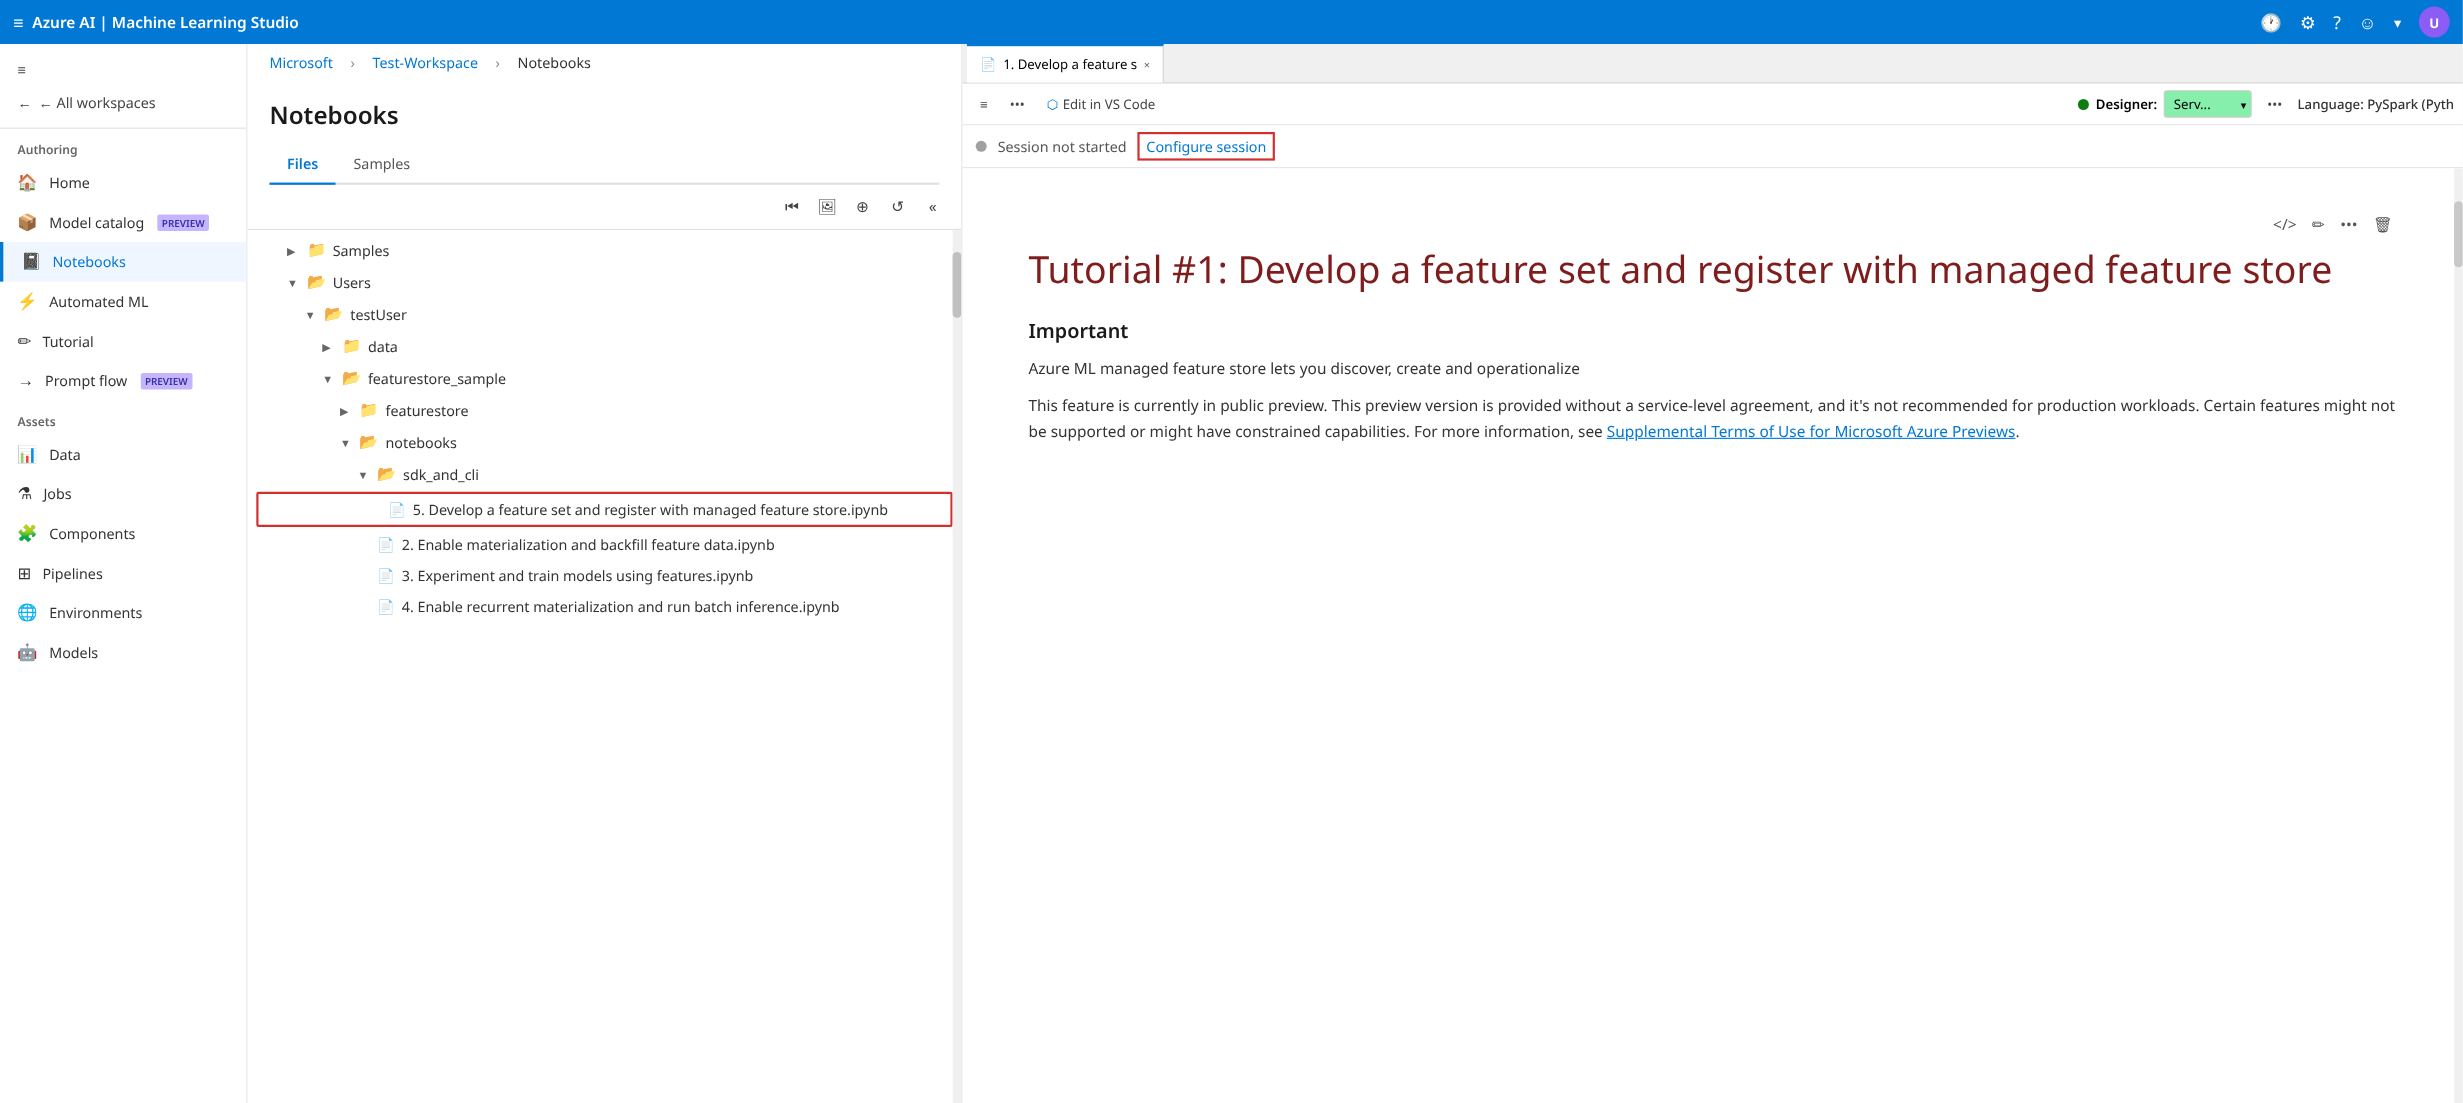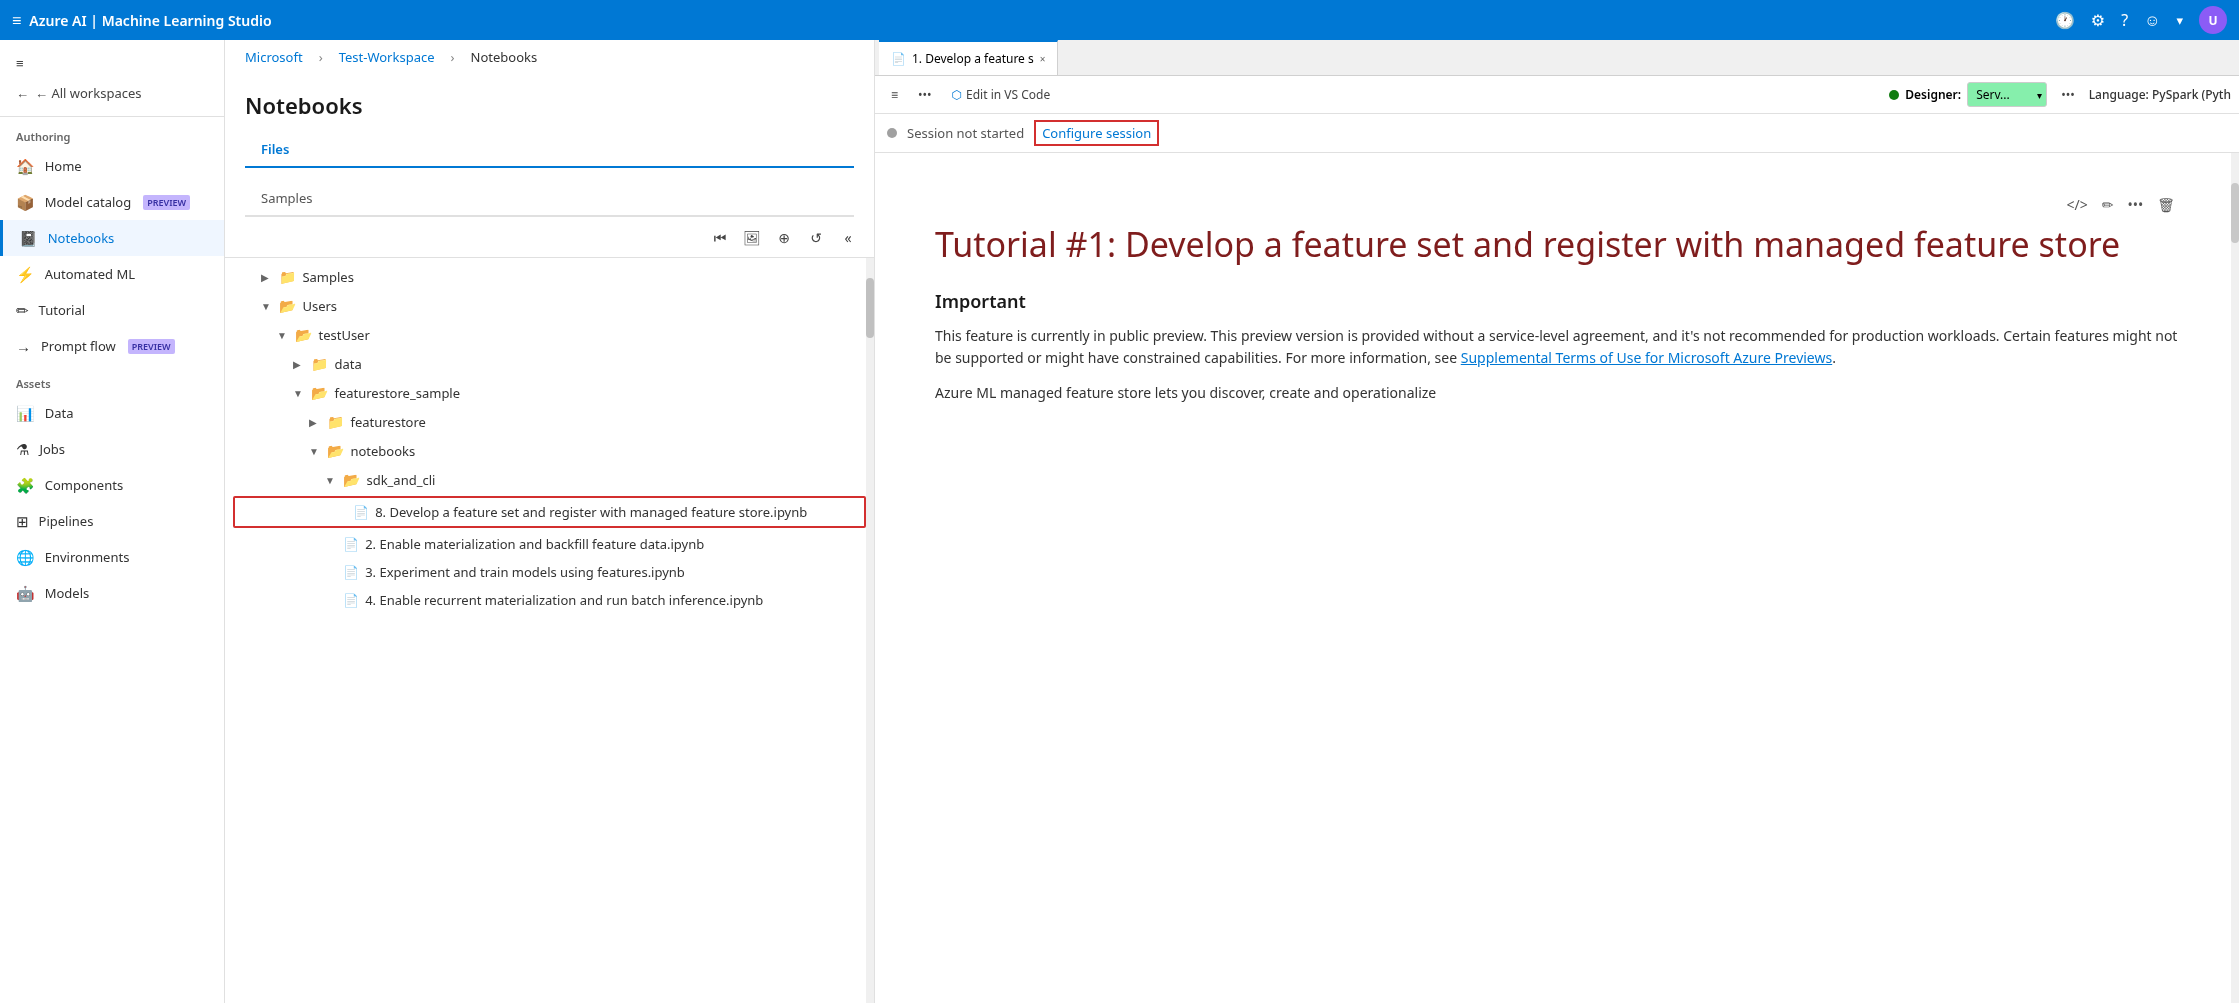--- a/index.html
+++ b/index.html
@@ -87,9 +87,8 @@
     }
     .notebooks-title { font-size: 22px; font-weight: 600; color: #1a1a1a; margin-bottom: 12px; }
     .tabs-row {
-      display: flex; gap: 15px;
+      display: flex; gap: 0;
       border-bottom: 2px solid #e0e0e0;
-      flex-direction: column;
     }
     .tab-item {
       padding: 8px 16px; cursor: pointer; font-size: 13px; color: #555;

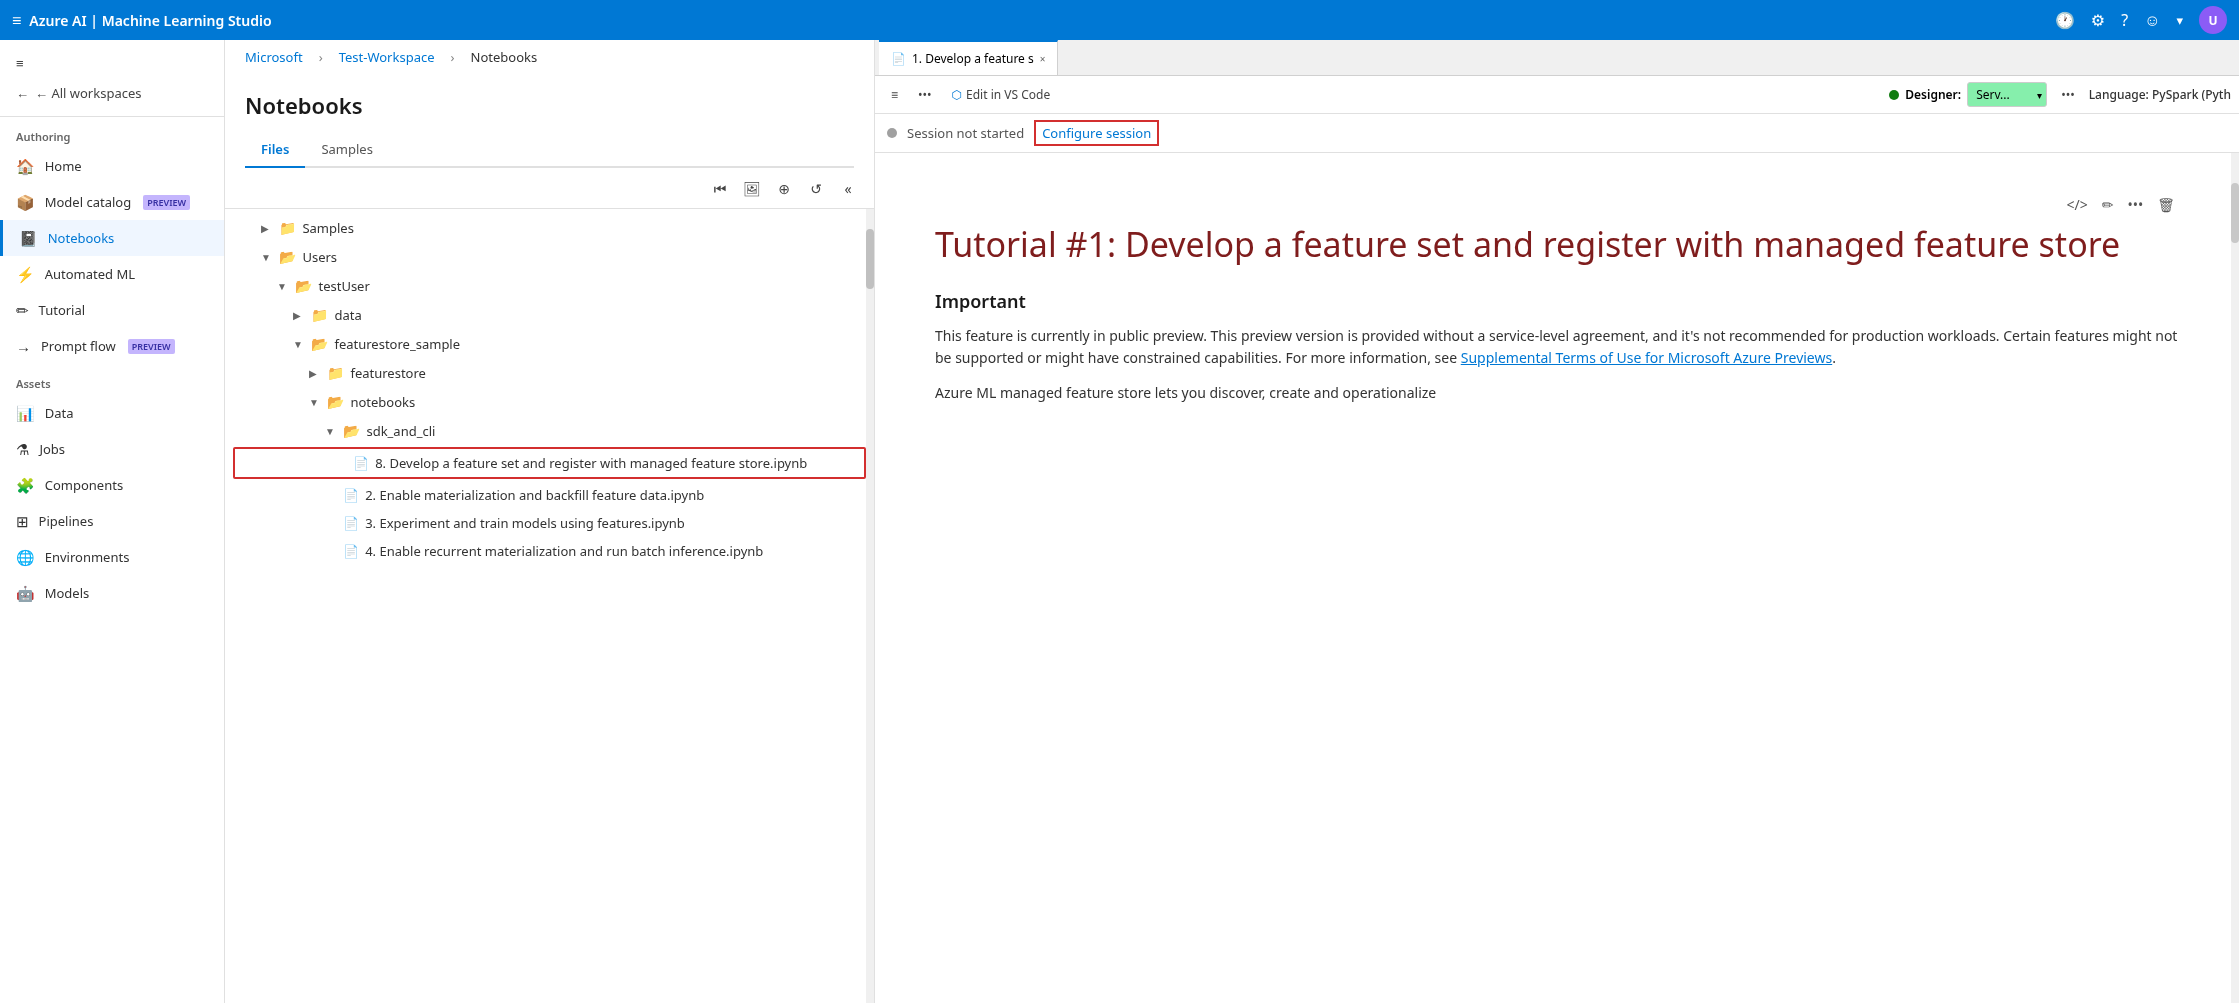--- a/index.html
+++ b/index.html
@@ -478,12 +478,12 @@
 
       <h2 class="nb-heading-2">Important</h2>
 
+      <p class="nb-paragraph">Azure ML managed feature store lets you discover, create and operationalize</p>
+
       <p class="nb-paragraph">
         <span>This feature is currently in public preview. This preview version is provided without a service-level agreement, and it's not recommended for production workloads. Certain features might not be supported or might have constrained capabilities. For more information, see </span><span class="nb-link">Supplemental Terms of Use for Microsoft Azure Previews</span><span>.</span>
       </p>
 
-      <p class="nb-paragraph">Azure ML managed feature store lets you discover, create and operationalize</p>
-
       <div style="position:absolute; right:0; top:0; bottom:0; width:8px; background:#f0f0f0;">
         <div style="width:8px; height:60px; background:#c8c8c8; border-radius:4px; position:absolute; top:30px;"></div>
       </div>

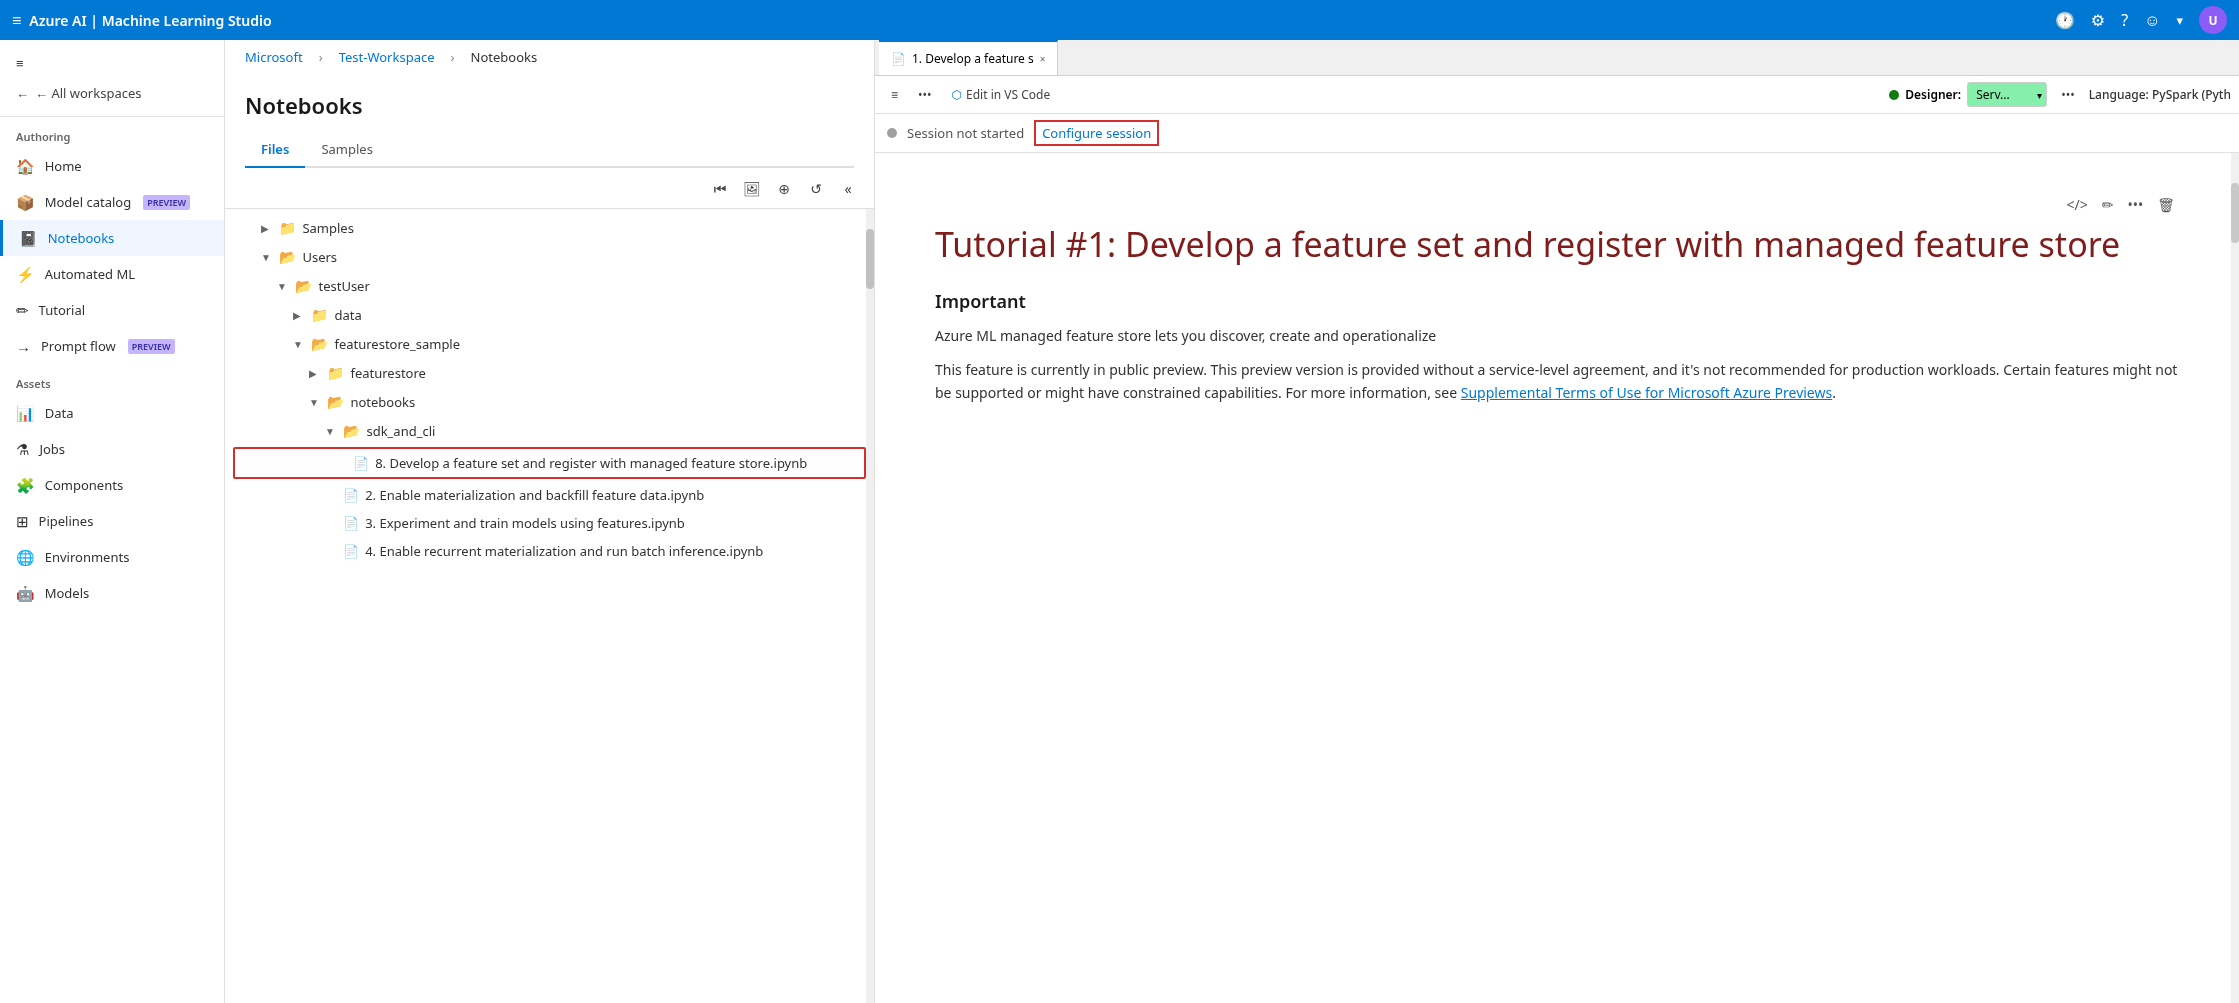--- a/index.html
+++ b/index.html
@@ -399,7 +399,7 @@
       <div class="tree-item tree-indent-5" style="border: 2px solid #d32f2f; margin: 2px 8px; border-radius: 2px;">
         <span class="chevron" style="width:12px;"></span>
         <span class="file-icon">📄</span>
-        <span>8. Develop a feature set and register with managed feature store.ipynb</span>
+        <span>5. Develop a feature set and register with managed feature store.ipynb</span>
       </div>
 
       <div class="tree-item tree-indent-5">

